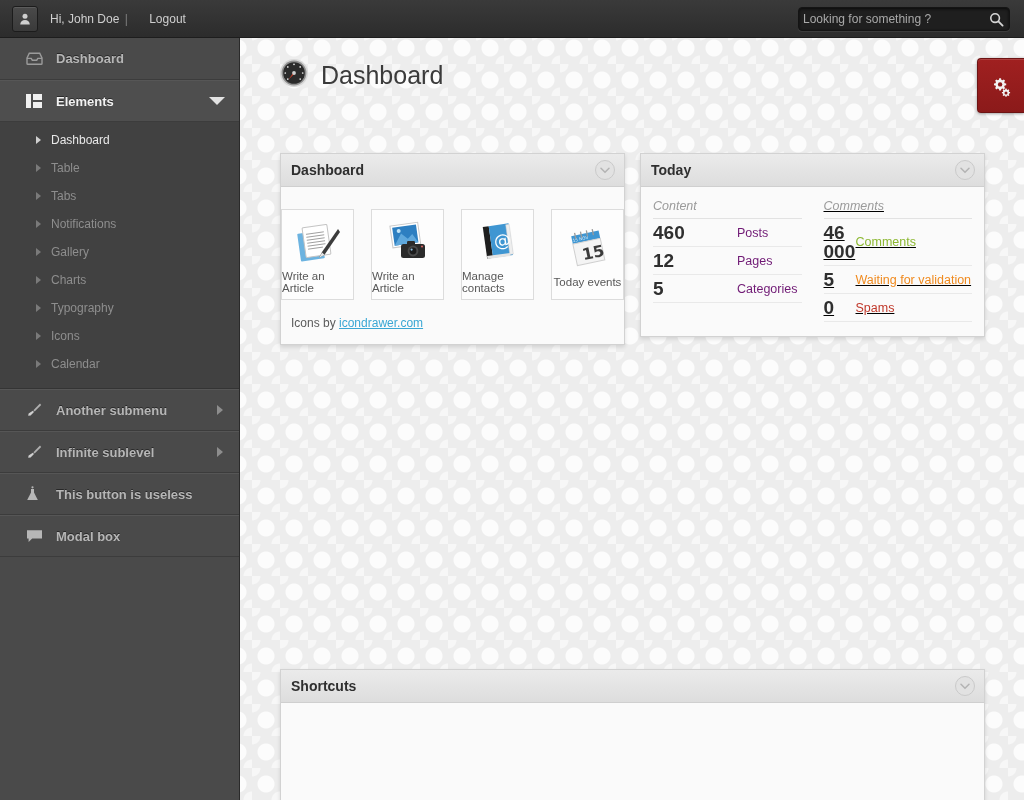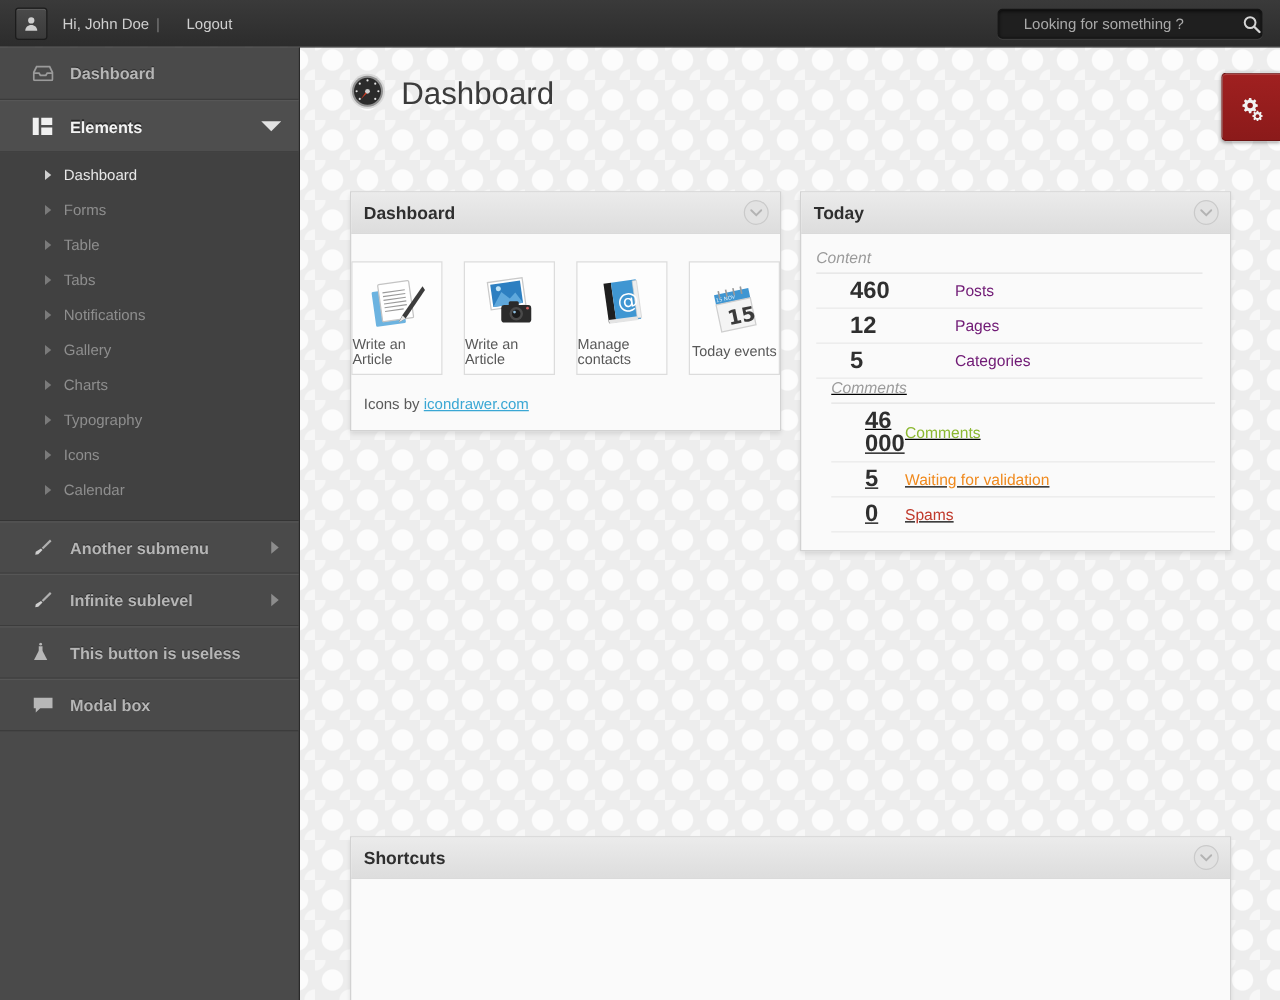--- a/index.html
+++ b/index.html
@@ -53,7 +53,7 @@
   }
   .searchwrap input {
     flex: 1; background: transparent; border: 0; outline: none;
-    color: #d8d8d8; font-size: 12px; padding: 0 20px;
+    color: #d8d8d8; font-size: 12px; padding: 0 4px;
     font-family: "Liberation Sans", sans-serif;
   }
   .searchwrap input::placeholder { color: #a9a9a9; }

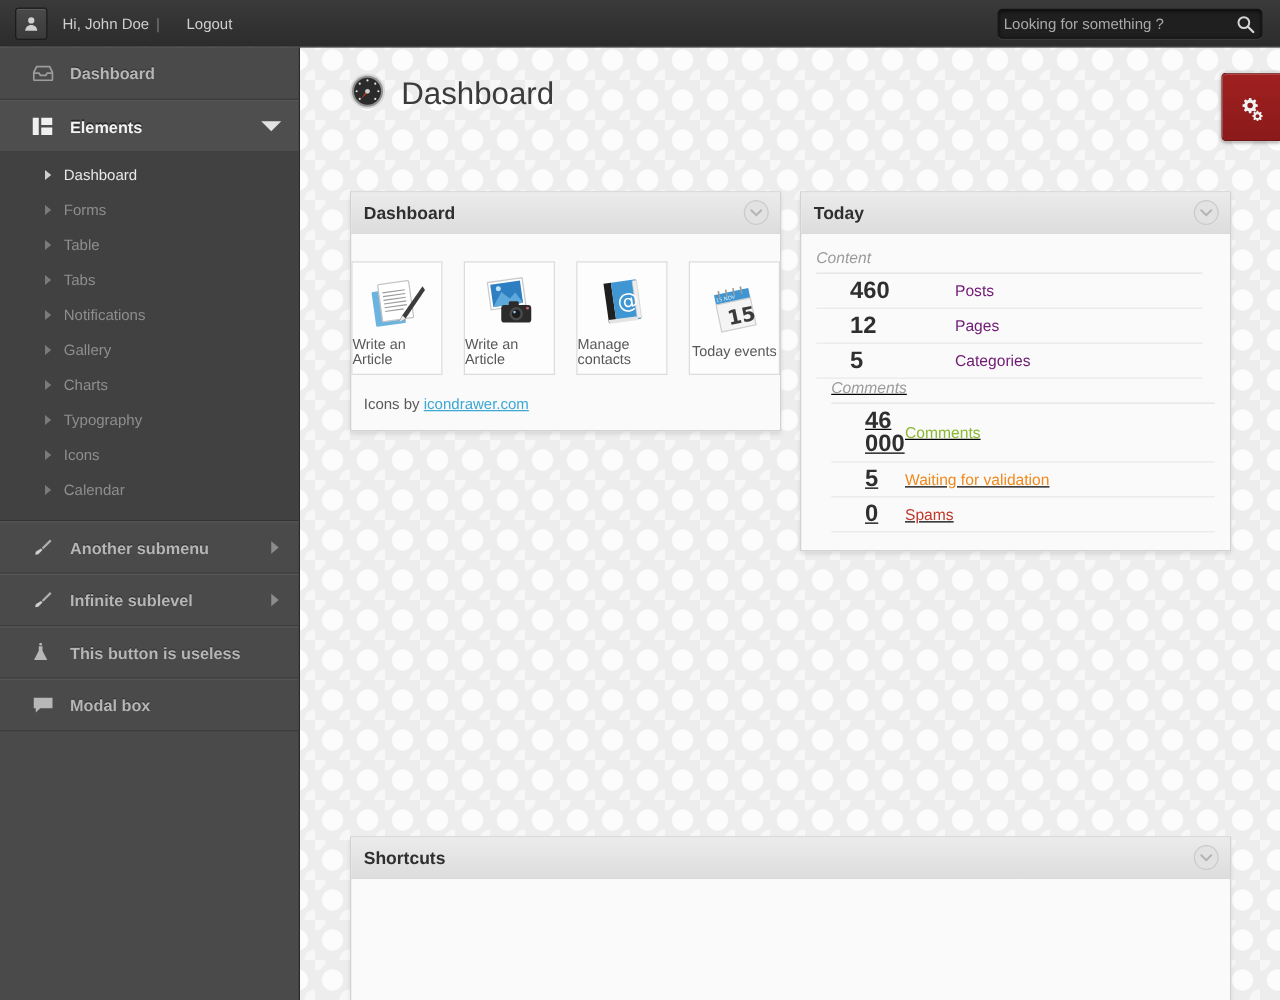--- a/index.html
+++ b/index.html
@@ -245,10 +245,6 @@
       <div class="sub-item current">
         <span class="tri"></span>
         <span>Dashboard</span>
-      </div>
-      <div class="sub-item">
-        <span class="tri"></span>
-        <span>Forms</span>
       </div>
       <div class="sub-item">
         <span class="tri"></span>

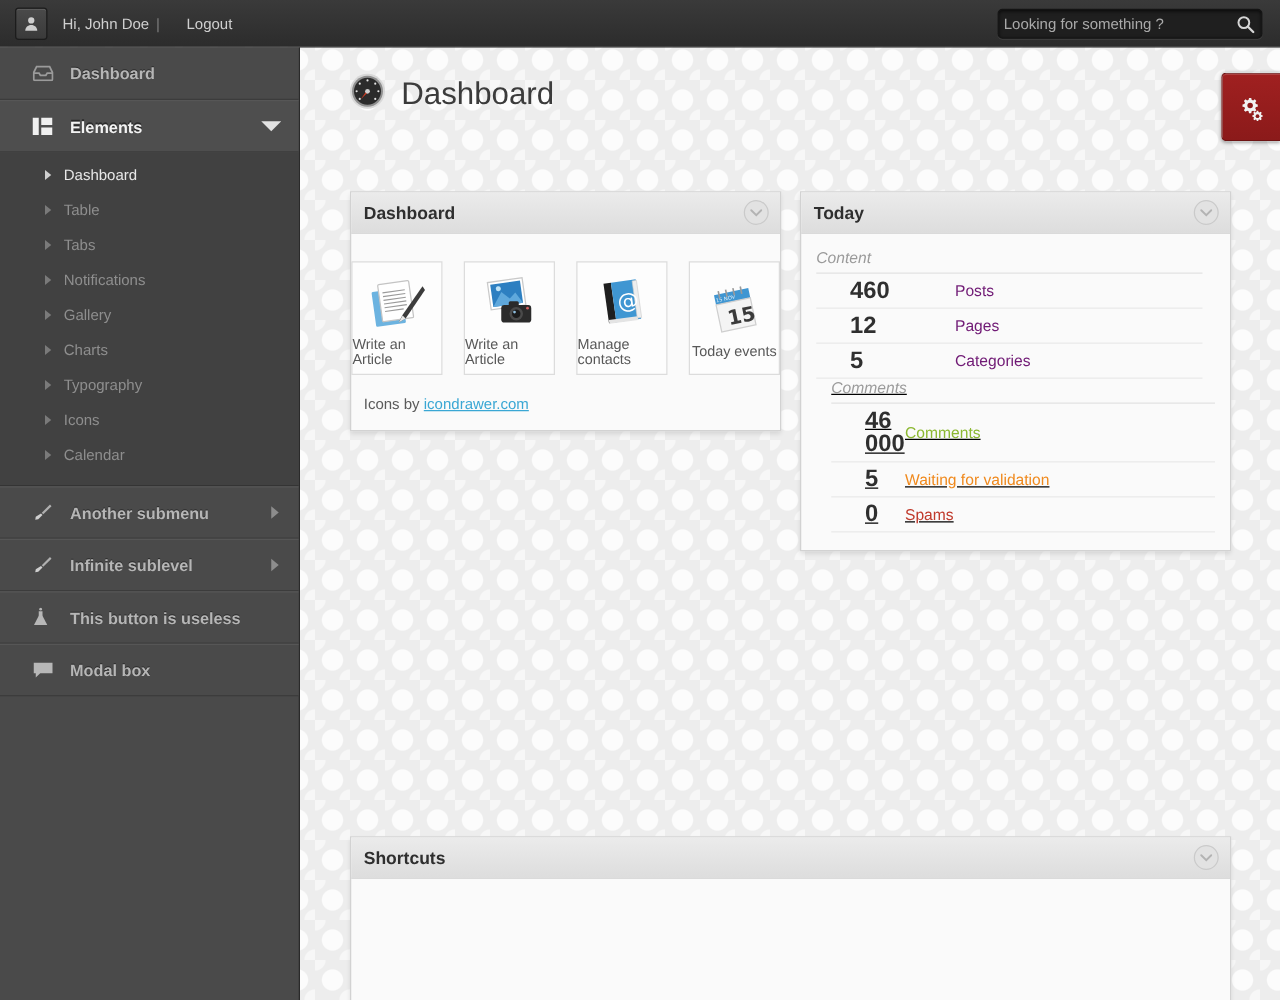--- a/index.html
+++ b/index.html
@@ -170,7 +170,7 @@
   .credit { padding: 12px 0 14px 10px; font-size: 12px; color: #5a5a5a; }
   .credit a { color: #3aa7d4; }
 
-  .today-body { display: flex; padding: 12px 12px 14px 12px; flex-direction: column; }
+  .today-body { display: flex; padding: 12px 12px 14px 12px; }
   .today-col { flex: 1; }
   .today-col.left { padding-right: 10px; }
   .today-col.right { padding-left: 12px; text-decoration: underline; }

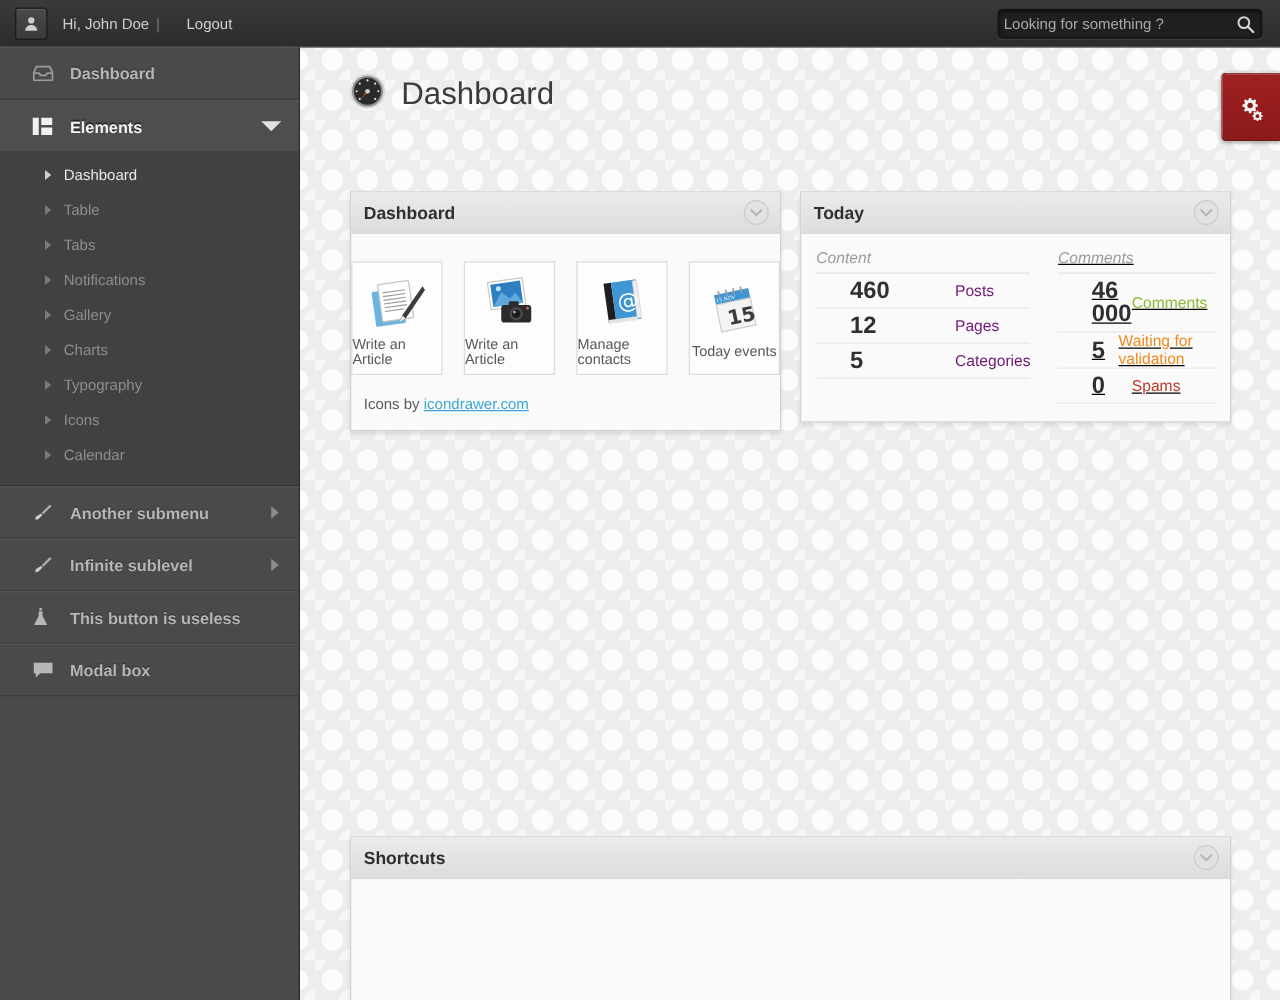--- a/index.html
+++ b/index.html
@@ -179,7 +179,7 @@
     padding-bottom: 5px; border-bottom: 1px solid #e2e2e2;
   }
   .stat { display: flex; align-items: center; border-bottom: 1px solid #e9e9e9; min-height: 27px; }
-  .stat .num { font-size: 19px; font-weight: bold; color: #2f2f2f; width: 84px; line-height: 19px; padding: 4px 0; margin-left: 27px; }
+  .stat .num { font-size: 19px; font-weight: bold; color: #2f2f2f; width: 84px; line-height: 19px; padding: 4px 0; }
   .stat .lbl { font-size: 12.5px; color: #701a75; }
   .stat .lbl.green  { color: #8cb832; }
   .stat .lbl.orange { color: #f08a1e; }

